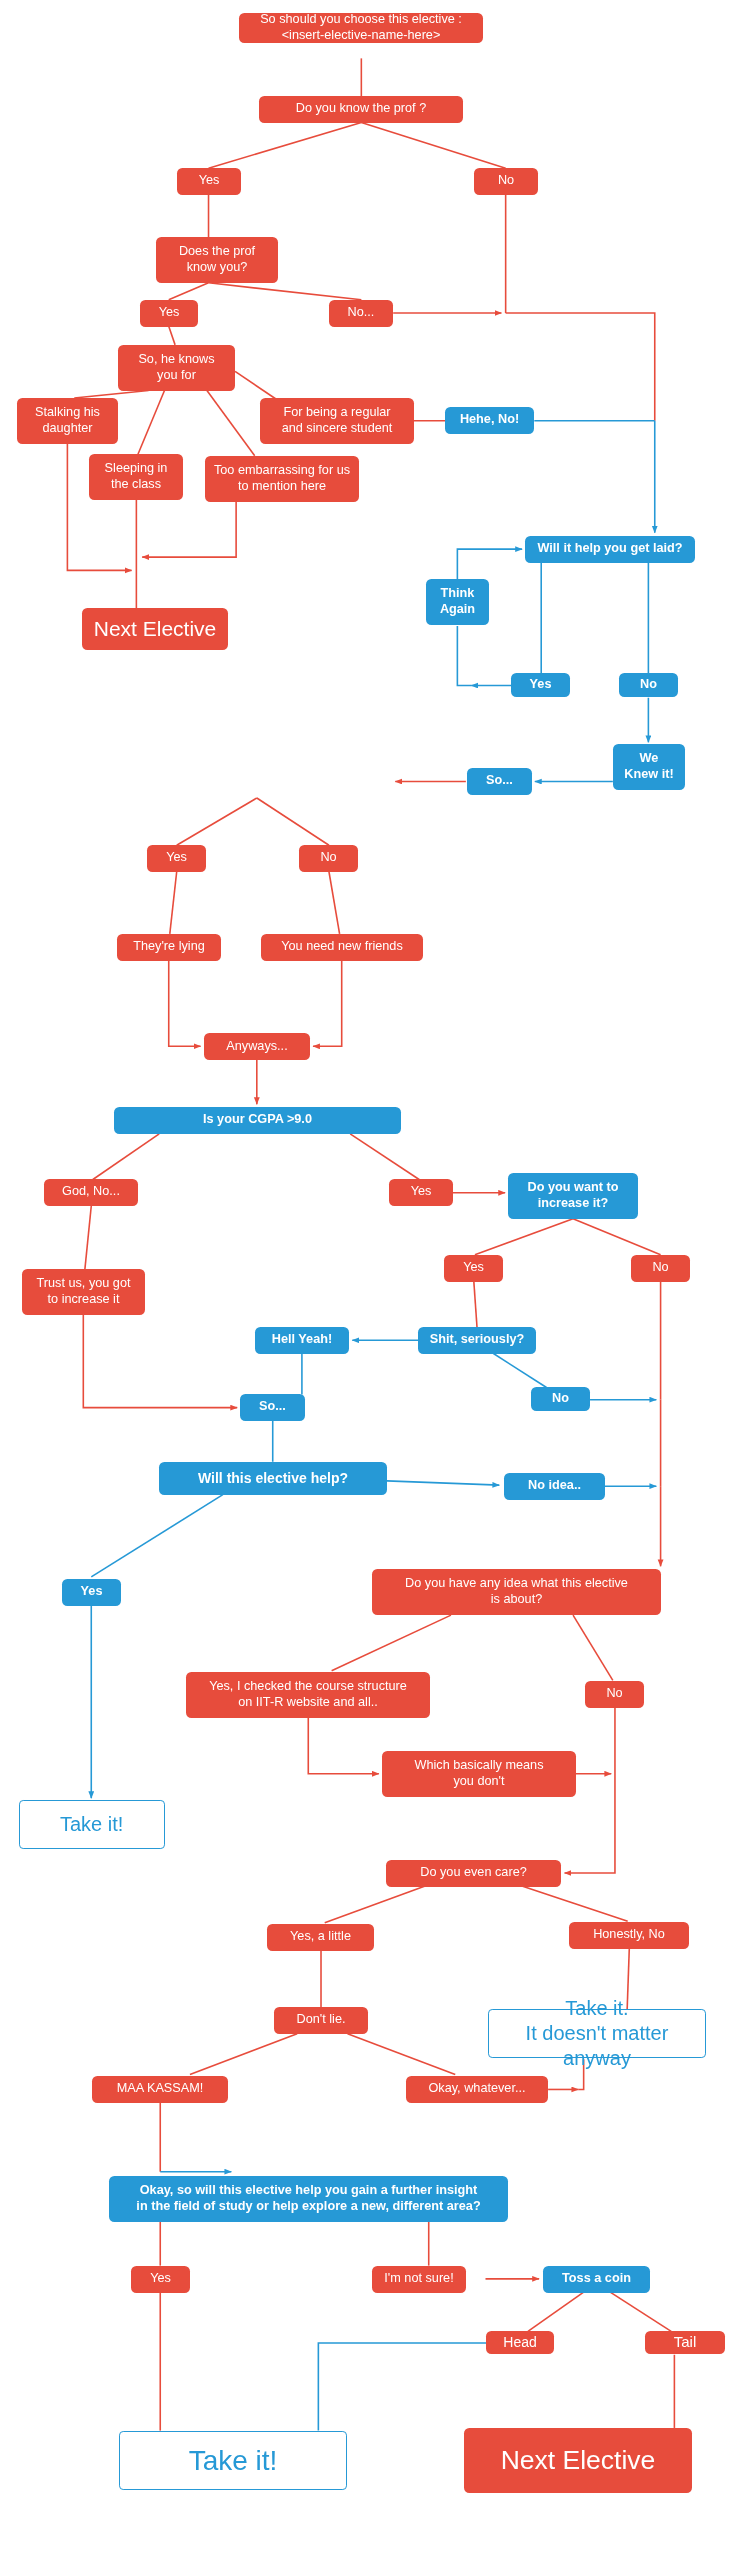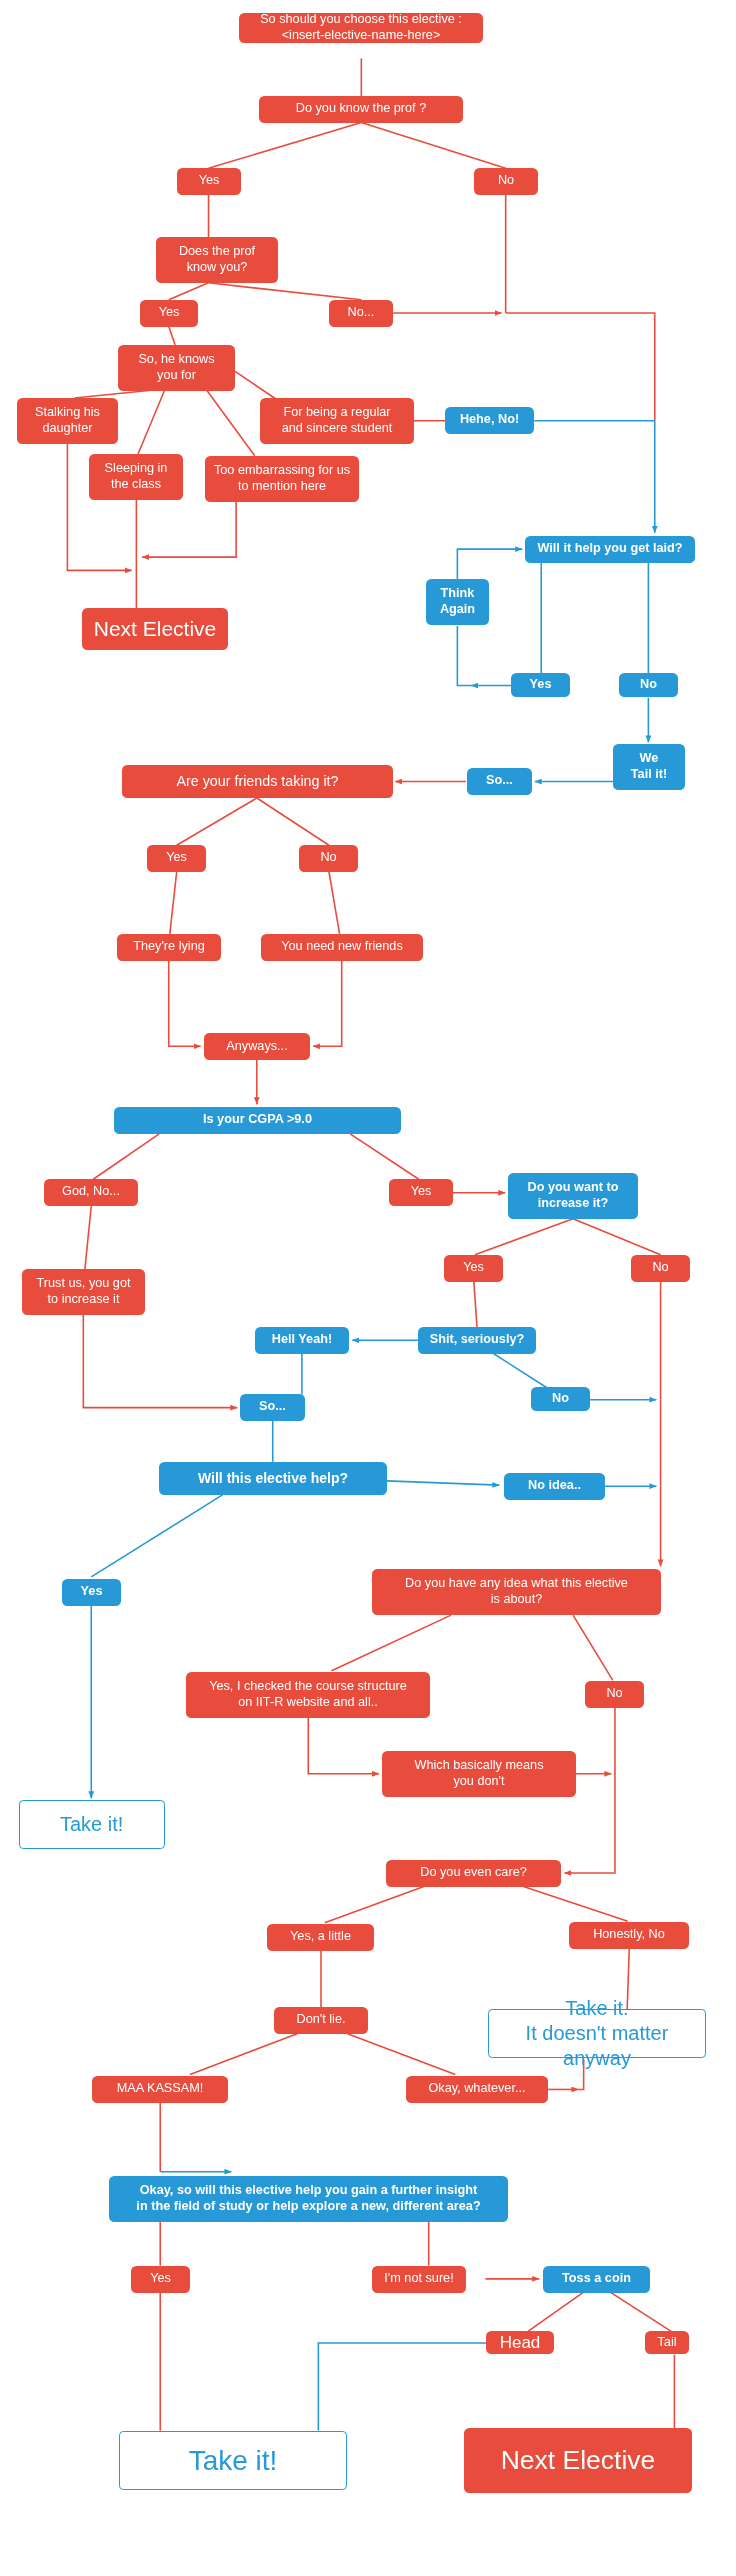--- a/index.html
+++ b/index.html
@@ -168,7 +168,7 @@
   <div class="node blue" style="left:511px;top:673px;width:59px;height:24.4px">Yes</div>
   <div class="node blue" style="left:619px;top:673px;width:59px;height:24.4px">No</div>
   <div class="node blue" style="left:613px;top:744px;width:72px;height:46px">We
-Tail it!</div>
+Knew it!</div>
   <div class="node blue" style="left:467px;top:768px;width:65px;height:26.5px">So...</div>
   <div class="node red" style="left:122px;top:765px;width:271px;height:33px;font-size:14.3px">Are your friends taking it?</div>
   <div class="node red" style="left:147px;top:845px;width:59px;height:26.5px">Yes</div>

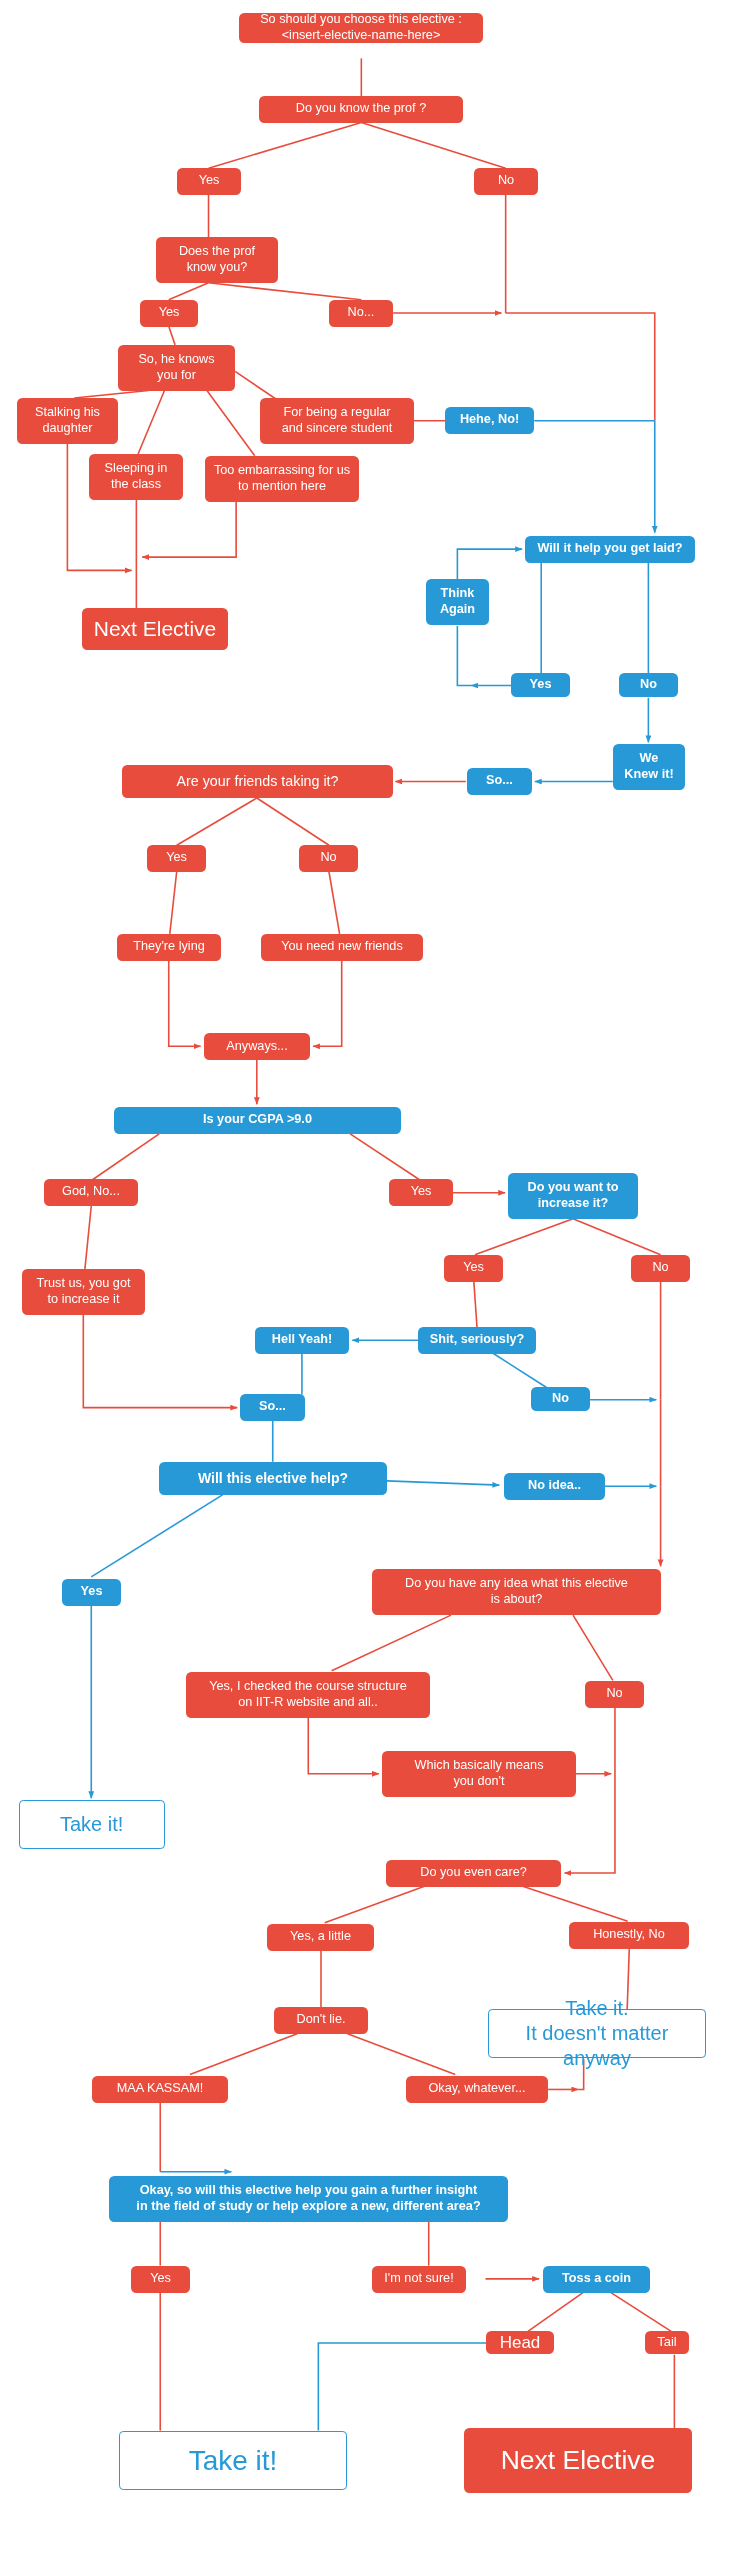--- a/index.html
+++ b/index.html
@@ -170,7 +170,6 @@
   <div class="node blue" style="left:613px;top:744px;width:72px;height:46px">We
 Knew it!</div>
   <div class="node blue" style="left:467px;top:768px;width:65px;height:26.5px">So...</div>
-  <div class="node red" style="left:122px;top:765px;width:271px;height:33px;font-size:14.3px">Are your friends taking it?</div>
   <div class="node red" style="left:147px;top:845px;width:59px;height:26.5px">Yes</div>
   <div class="node red" style="left:299px;top:845px;width:59px;height:26.5px">No</div>
   <div class="node red" style="left:117px;top:934px;width:104px;height:26.5px">They're lying</div>

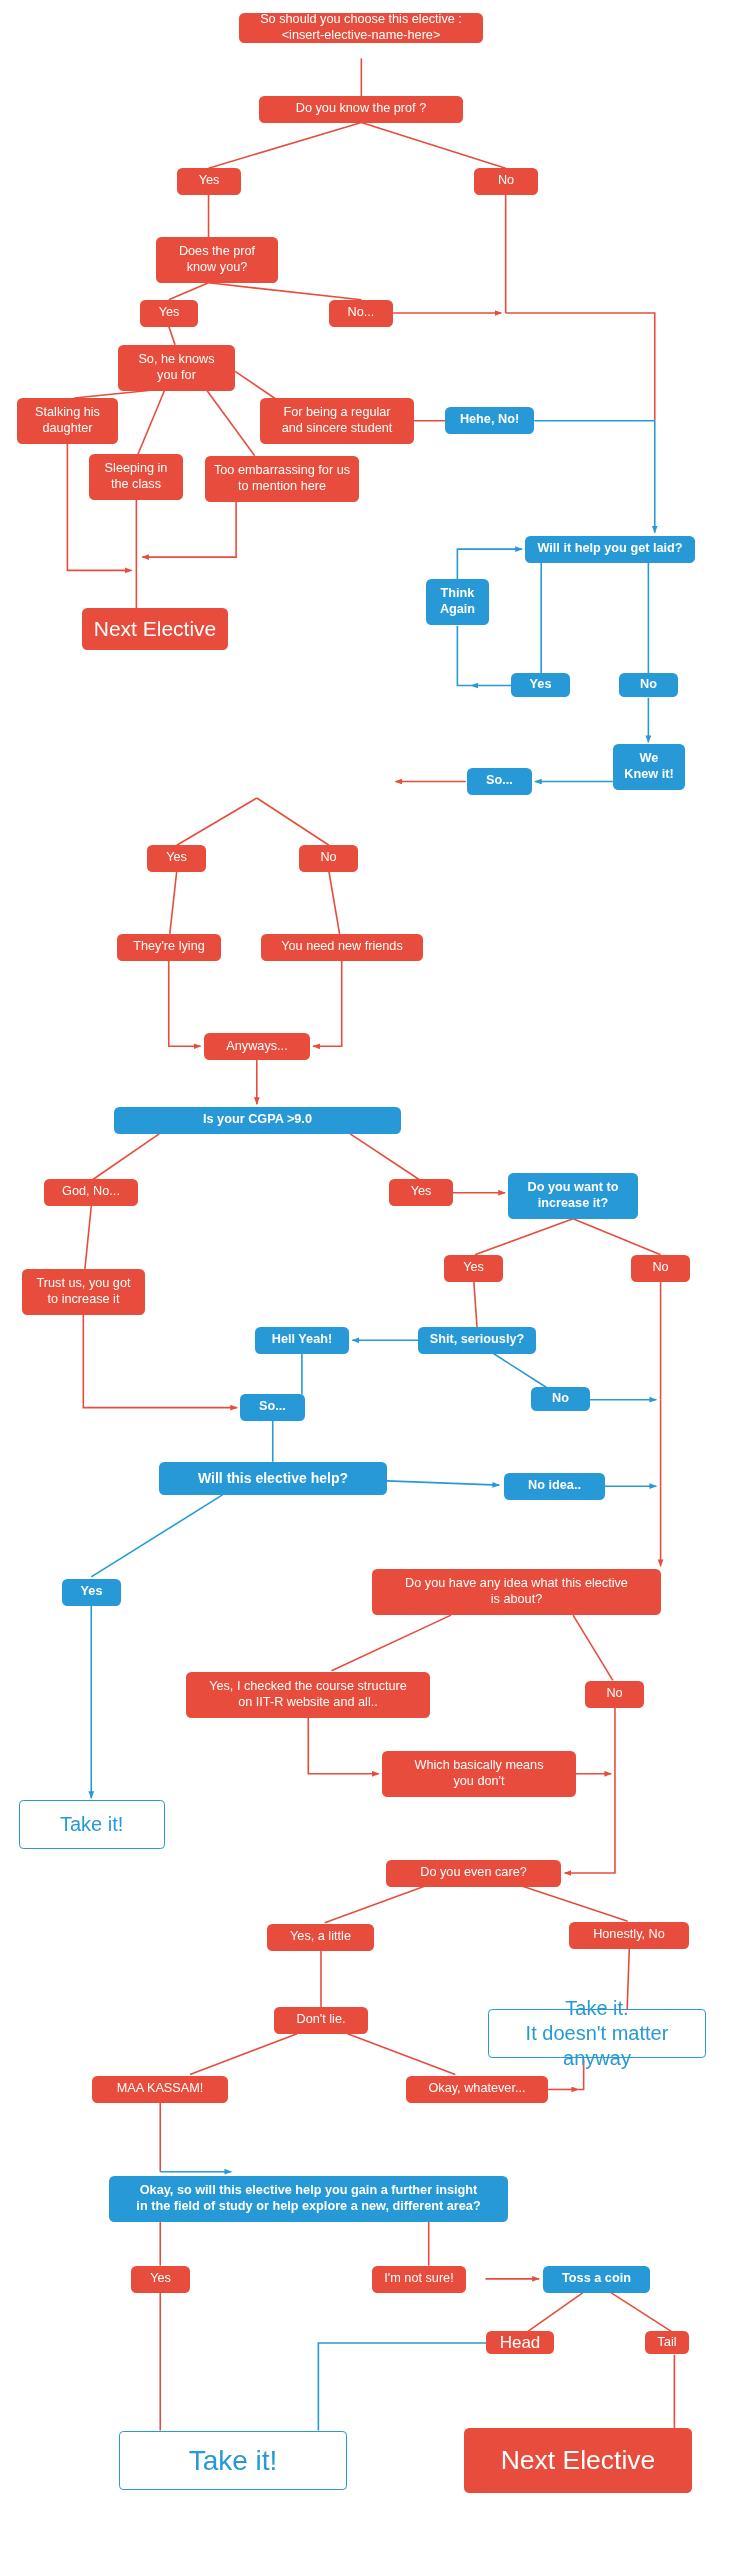--- a/index.html
+++ b/index.html
@@ -212,7 +212,7 @@
   <div class="node red" style="left:131px;top:2266px;width:59px;height:26.5px">Yes</div>
   <div class="node red" style="left:372px;top:2266px;width:94px;height:26.5px">I'm not sure!</div>
   <div class="node blue" style="left:543px;top:2266px;width:107px;height:26.5px">Toss a coin</div>
-  <div class="node red" style="left:486px;top:2331px;width:68px;height:23px;font-size:17px">Head</div>
+  <div class="node red" style="left:486px;top:2331px;width:68px;height:23px;font-size:14px">Head</div>
   <div class="node red" style="left:645px;top:2331px;width:44px;height:23px;font-size:13px">Tail</div>
   <div class="node outline" style="left:119px;top:2431px;width:228px;height:59px;font-size:28px">Take it!</div>
   <div class="node red" style="left:464px;top:2428px;width:228px;height:65px;font-size:26.5px">Next Elective</div>

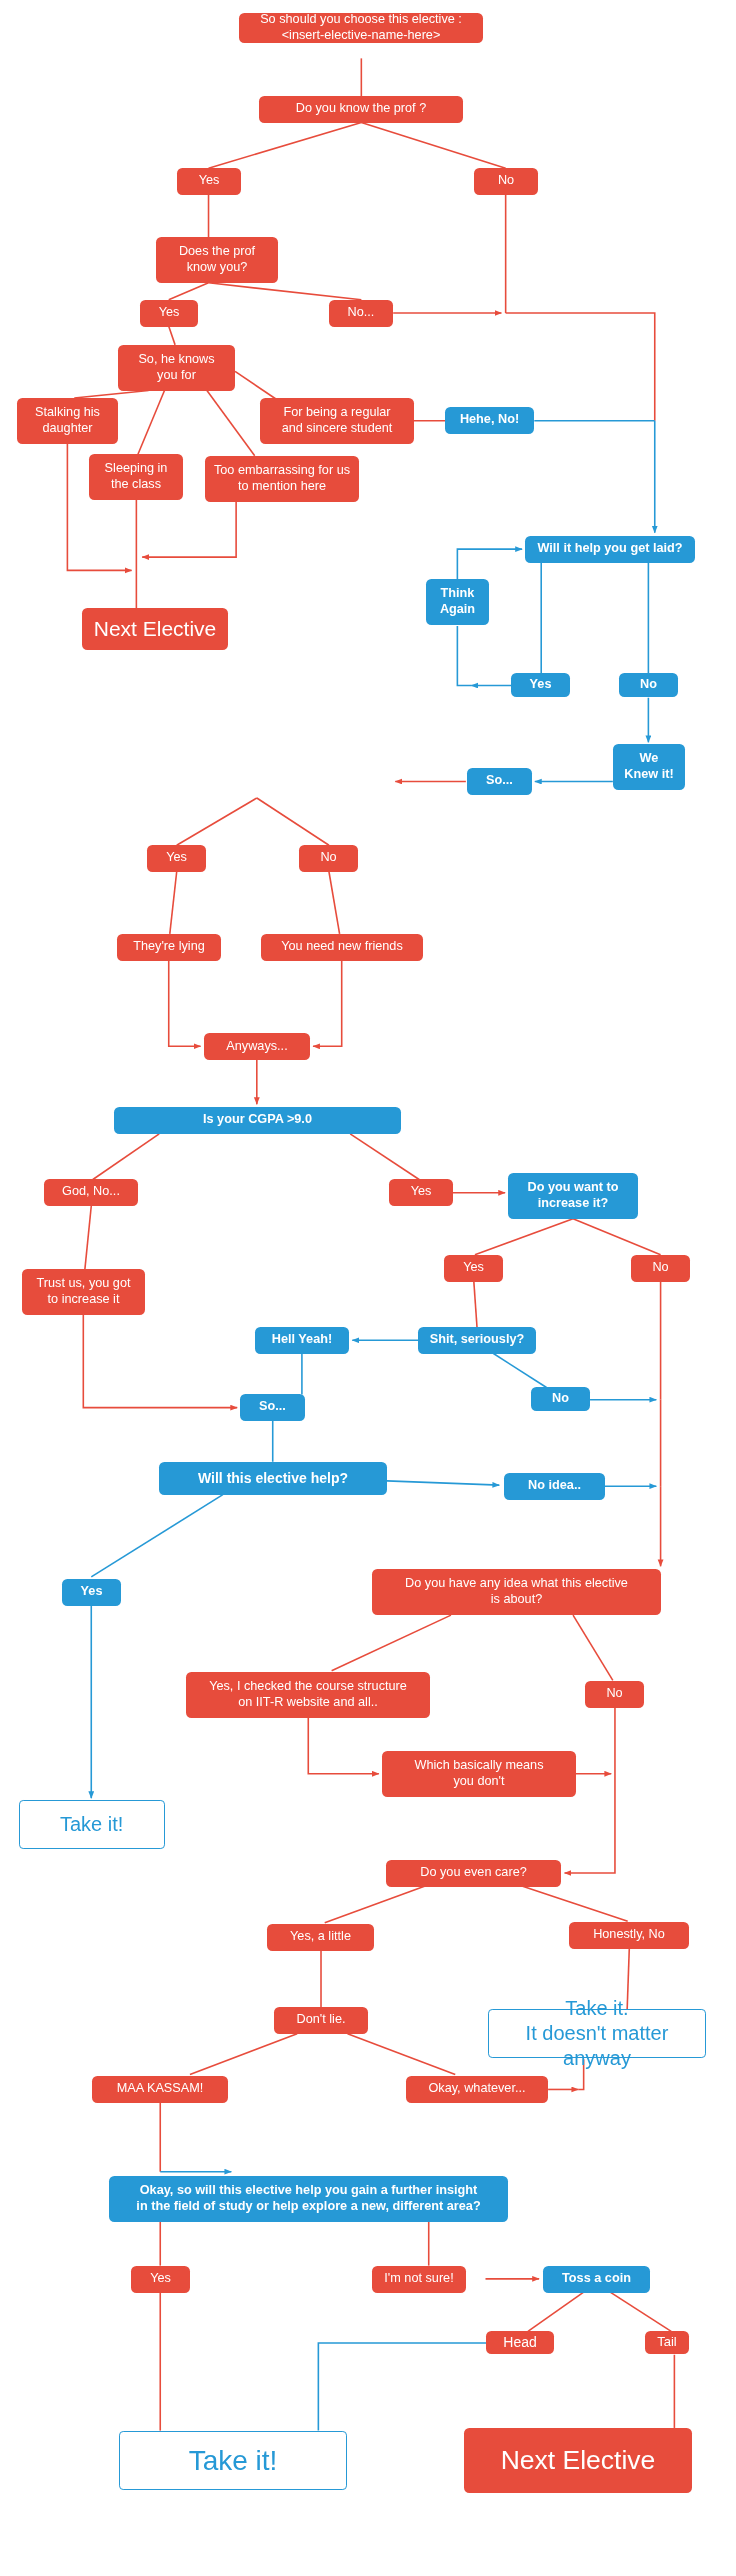--- a/index.html
+++ b/index.html
@@ -213,7 +213,7 @@
   <div class="node red" style="left:372px;top:2266px;width:94px;height:26.5px">I'm not sure!</div>
   <div class="node blue" style="left:543px;top:2266px;width:107px;height:26.5px">Toss a coin</div>
   <div class="node red" style="left:486px;top:2331px;width:68px;height:23px;font-size:14px">Head</div>
-  <div class="node red" style="left:645px;top:2331px;width:44px;height:23px;font-size:13px">Tail</div>
+  <div class="node red" style="left:645px;top:2331px;width:80px;height:23px;font-size:15px">Tail</div>
   <div class="node outline" style="left:119px;top:2431px;width:228px;height:59px;font-size:28px">Take it!</div>
   <div class="node red" style="left:464px;top:2428px;width:228px;height:65px;font-size:26.5px">Next Elective</div>
 

